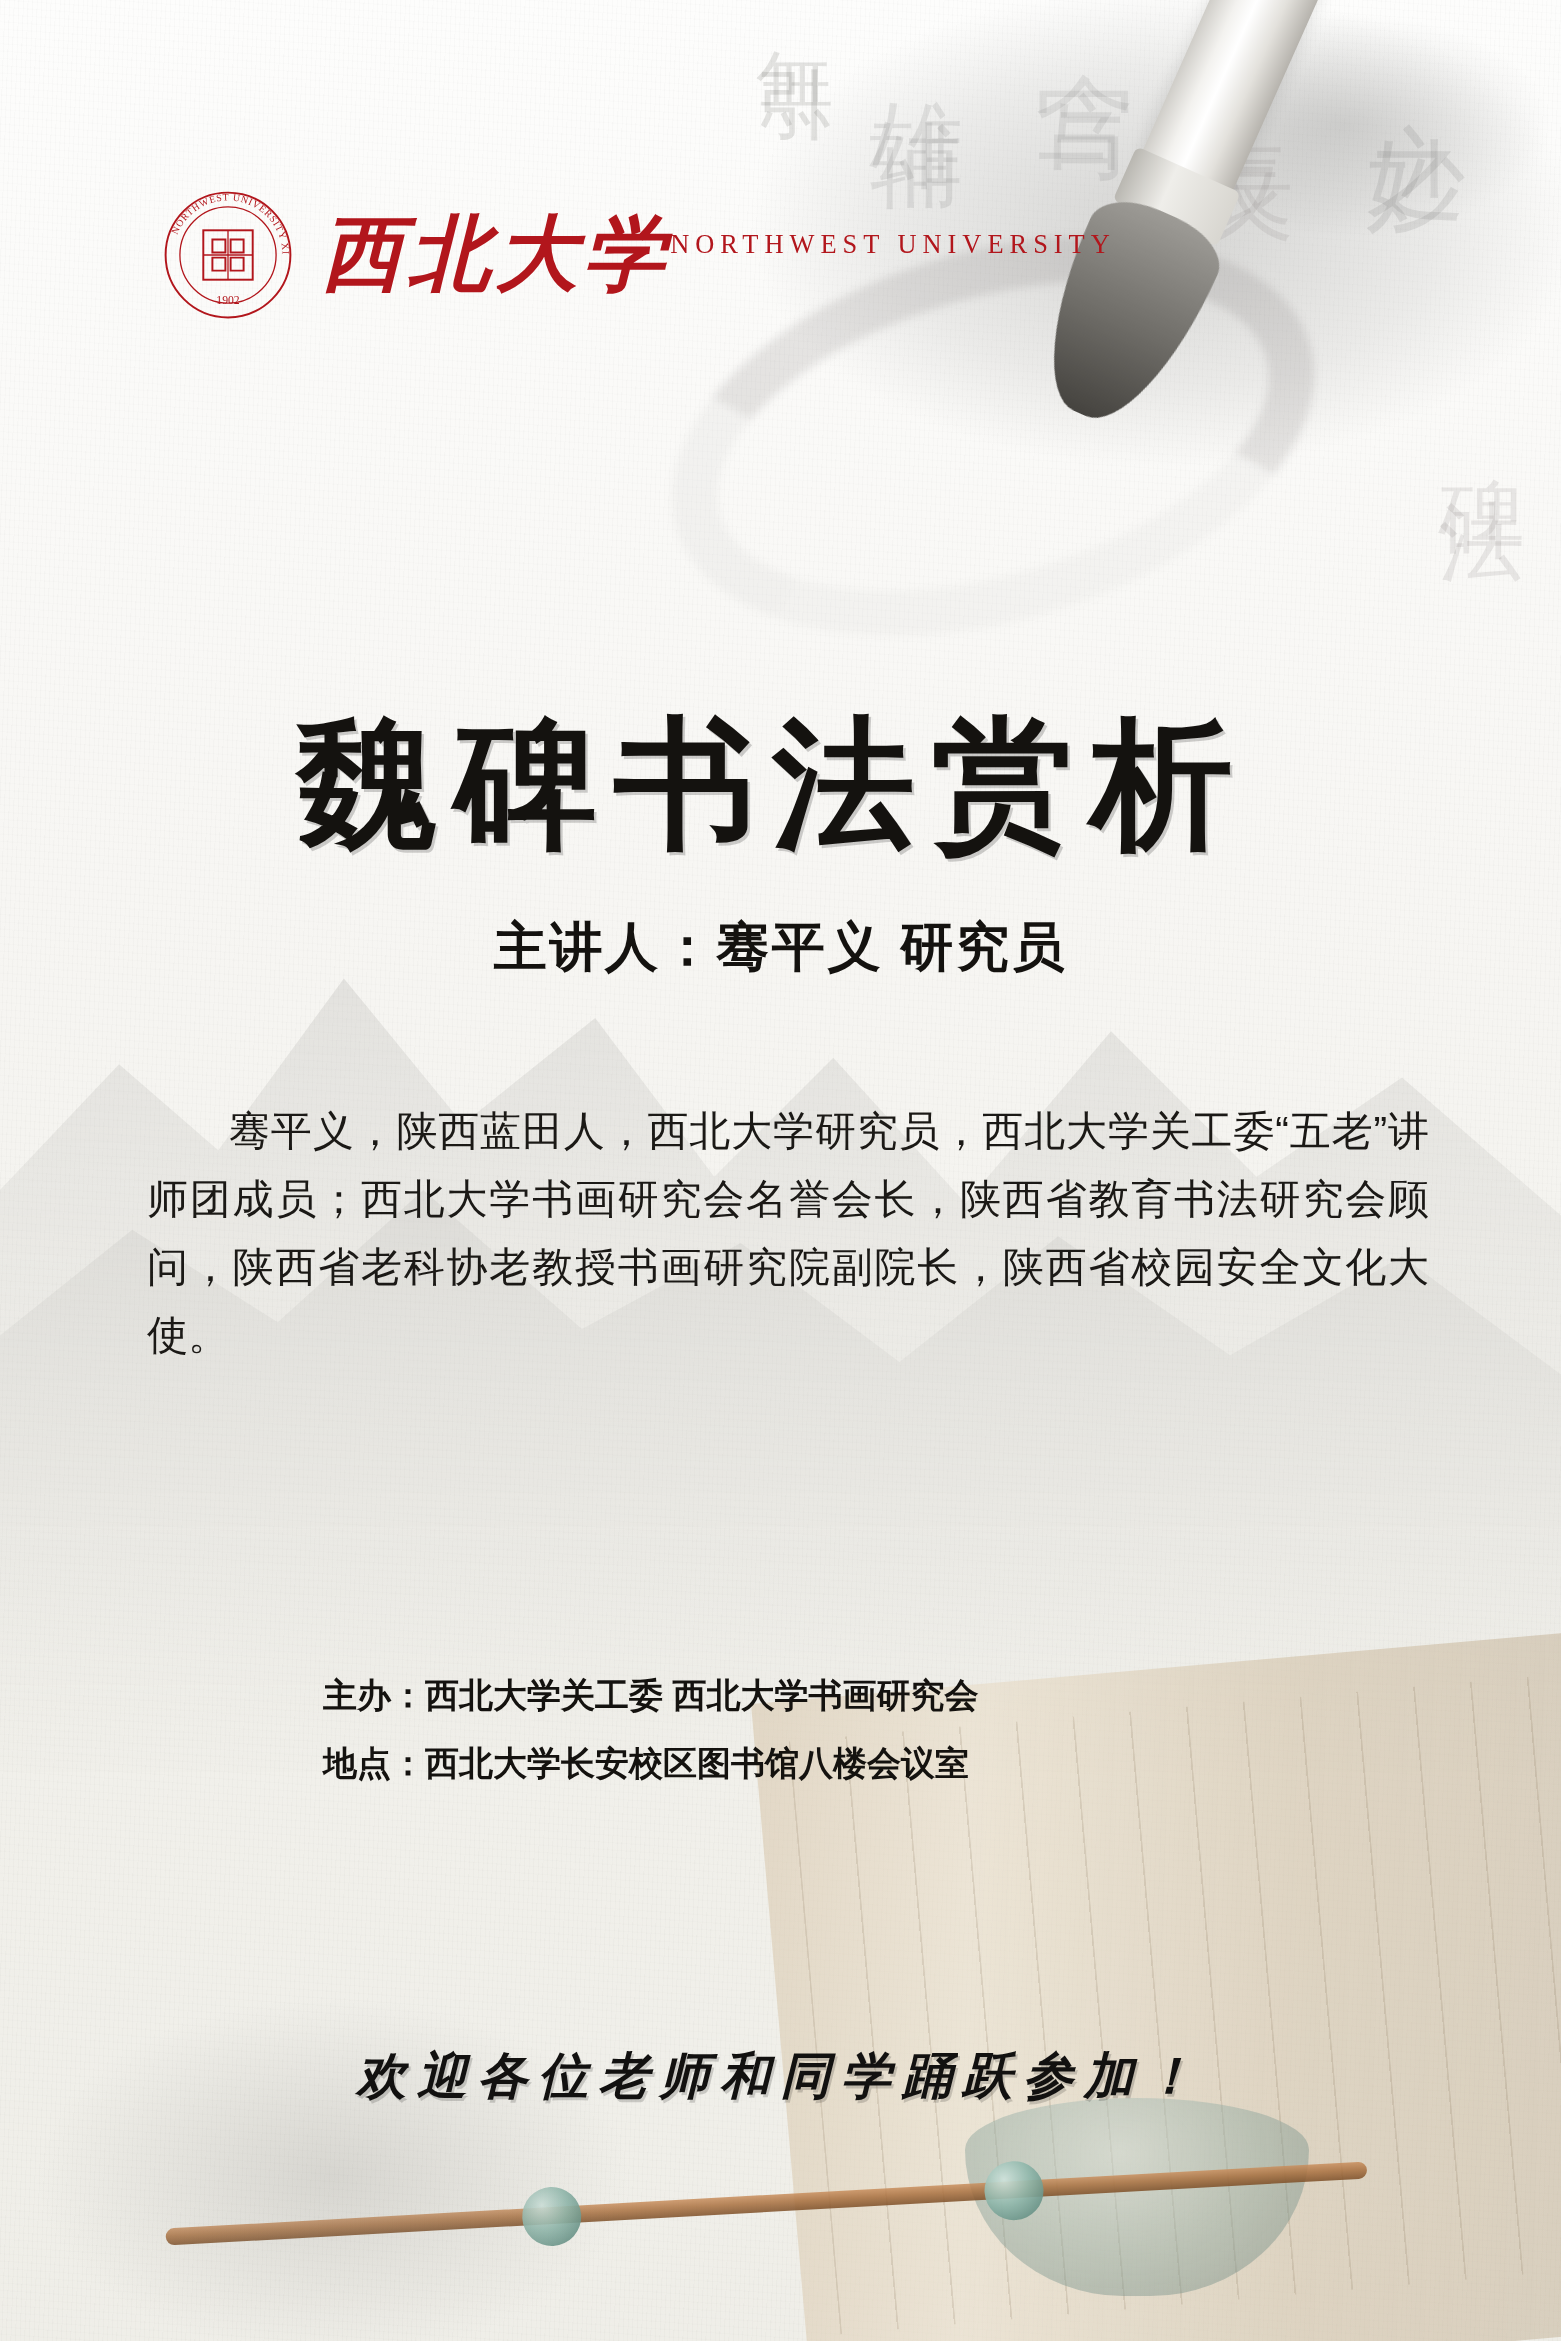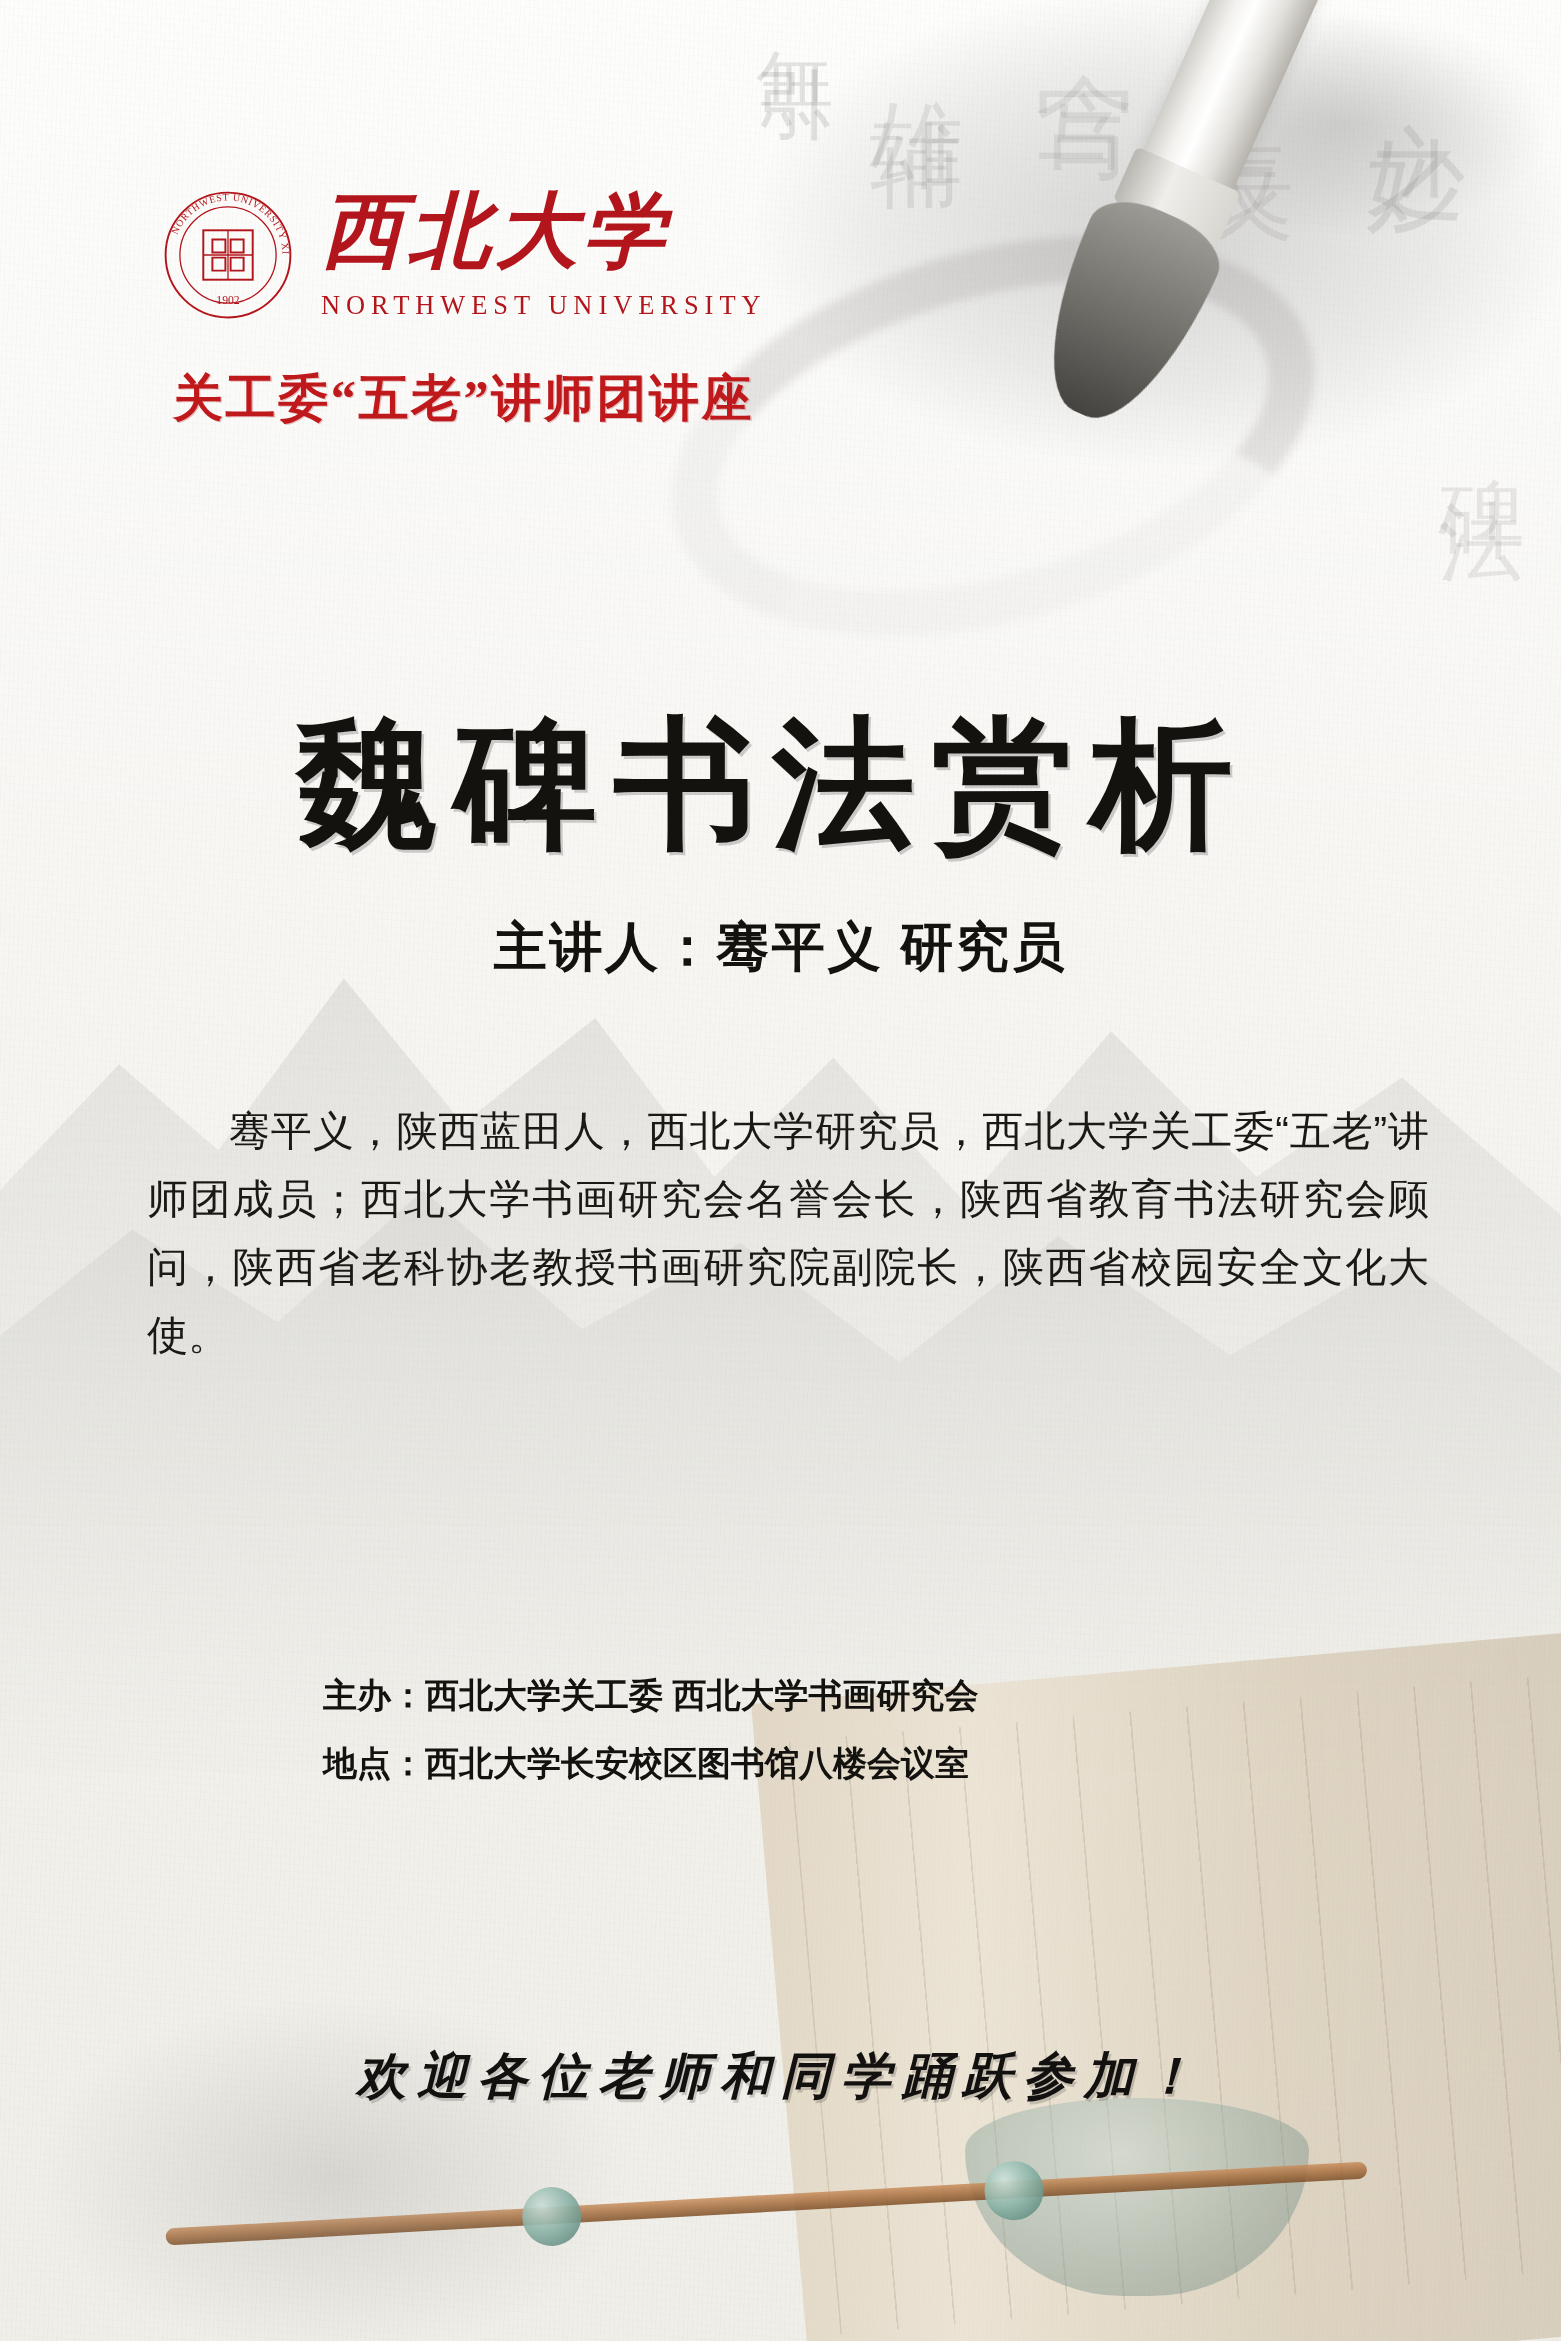--- a/index.html
+++ b/index.html
@@ -223,7 +223,7 @@
   .logo-text-block {
     margin-left: 28px;
     display: flex;
-    flex-direction: column;
+    flex-direction: row;
     justify-content: center;
   }
   .logo-cn {

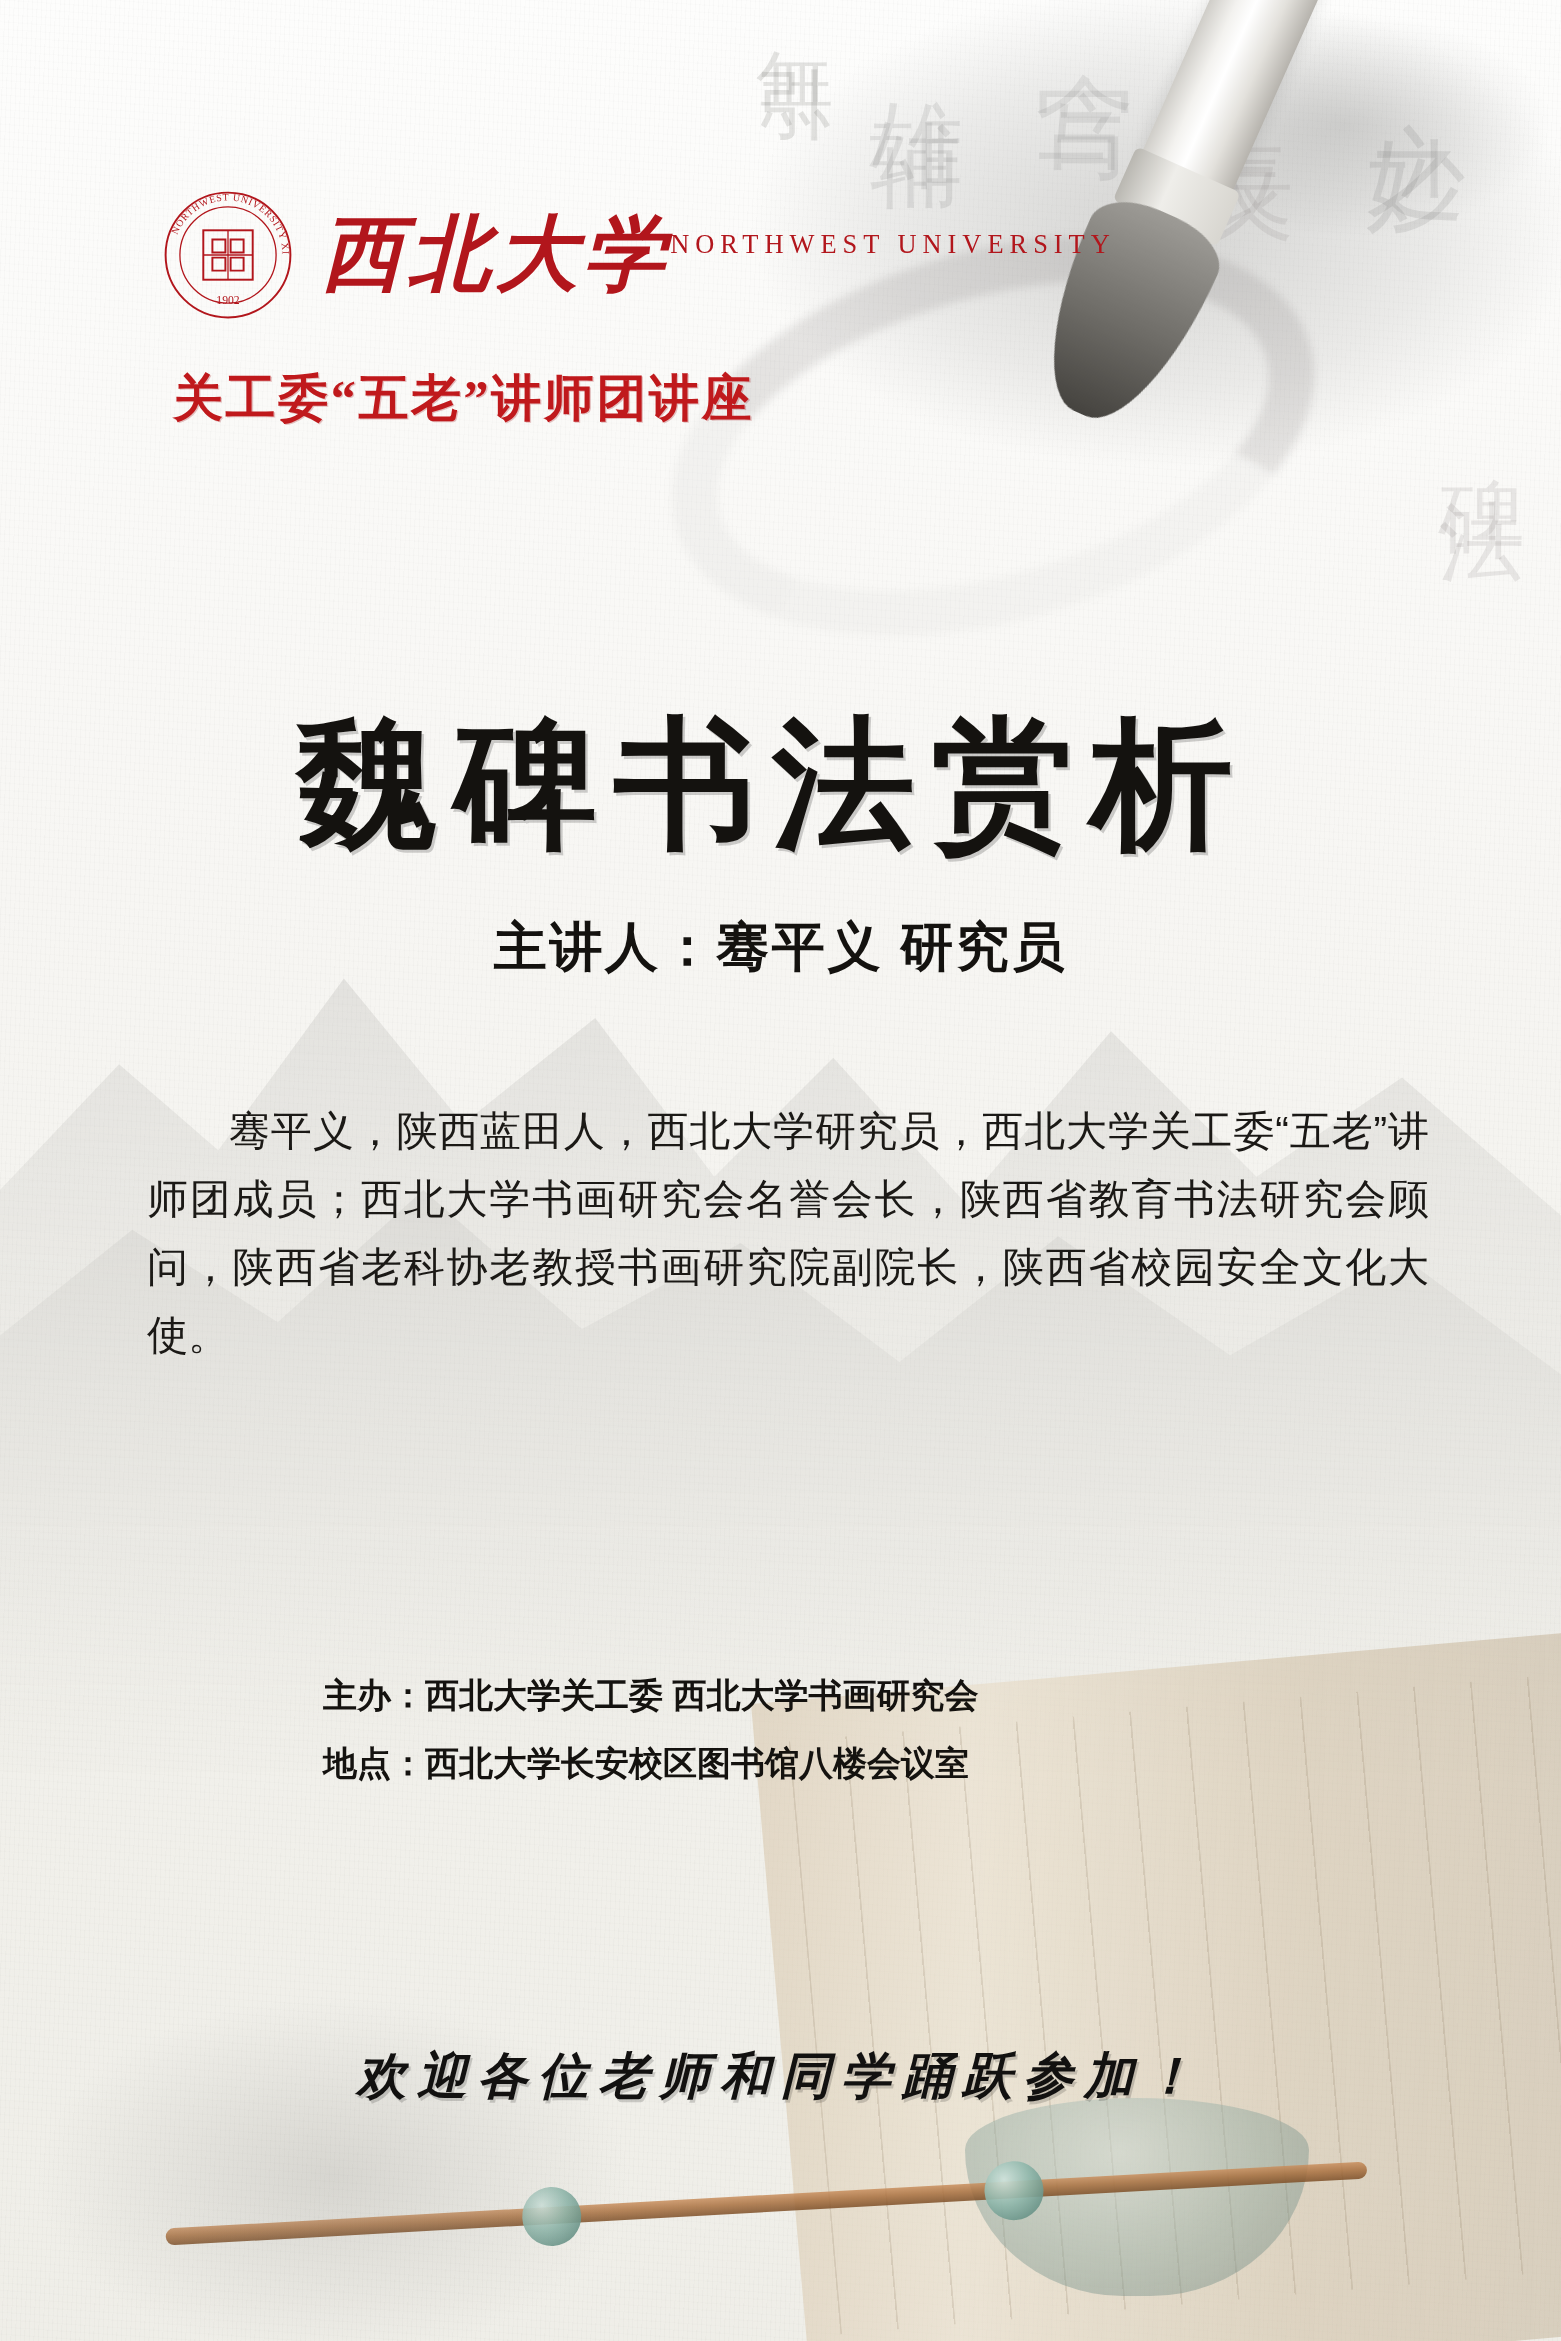--- a/index.html
+++ b/index.html
@@ -400,7 +400,6 @@
       </div>
     </div>
 
-    <div class="series-title">关工委“五老”讲师团讲座</div>
 
     <h1 class="main-title">魏碑书法赏析</h1>
 

